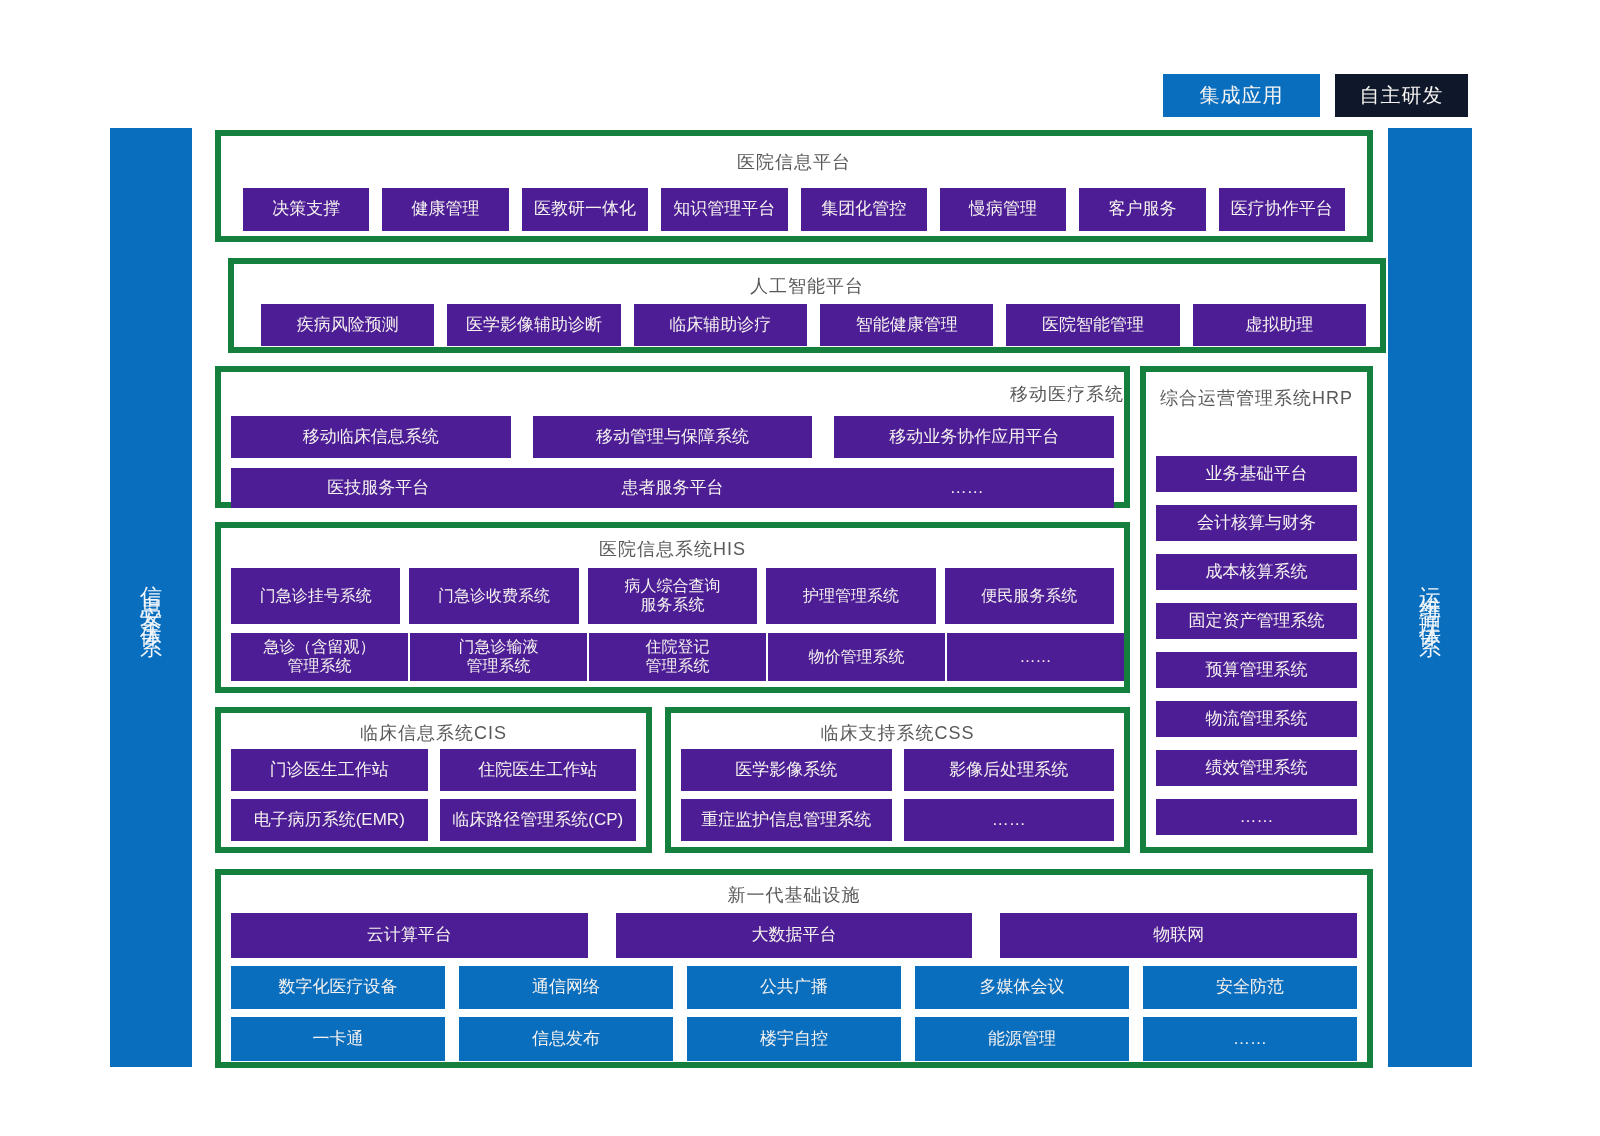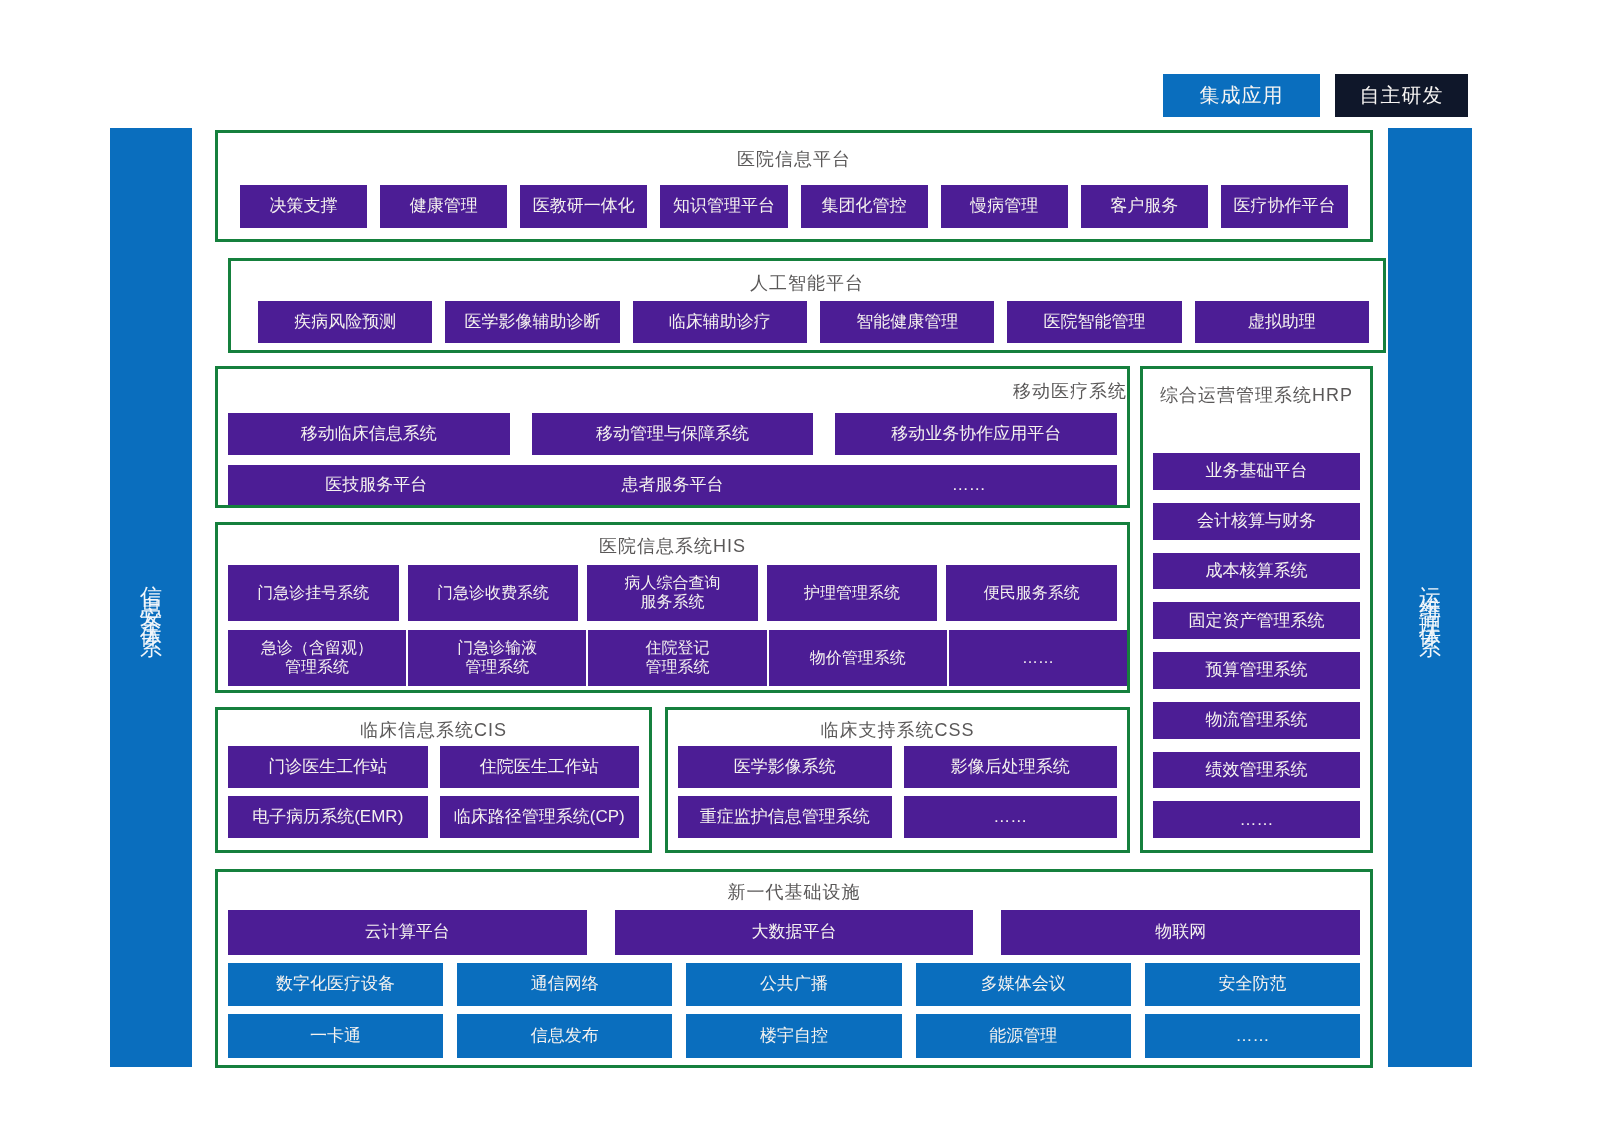--- a/index.html
+++ b/index.html
@@ -33,7 +33,7 @@
   .panel{
     position:absolute;
     background:#ffffff;
-    border:3px solid #15803d;
+    border:6px solid #15803d;
     box-sizing:border-box;
   }
   .panel-title{

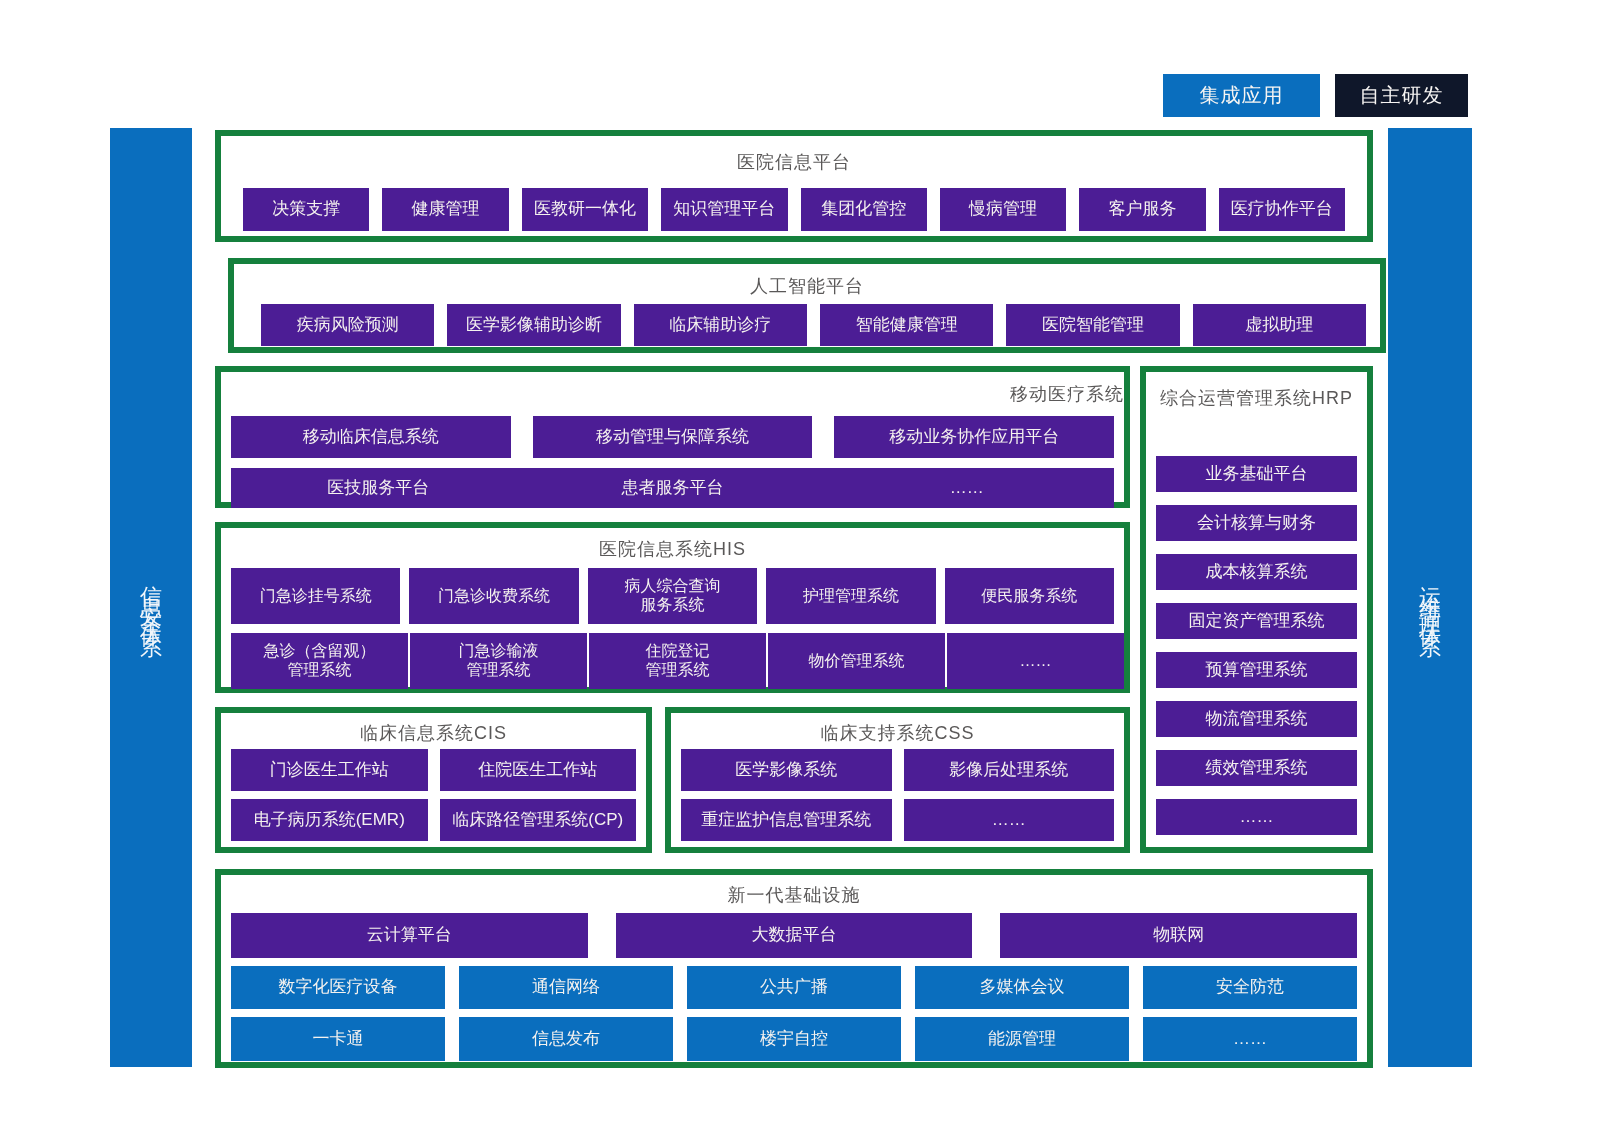--- a/index.html
+++ b/index.html
@@ -133,7 +133,7 @@
         <div class="box dark his-box">护理管理系统</div>
         <div class="box dark his-box">便民服务系统</div>
       </div>
-    <div class="row" style="left:10px;right:0;top:105px;height:56px;gap:2px;">
+    <div class="row" style="left:10px;right:0;top:105px;height:48px;gap:2px;">
         <div class="box dark his-box">急诊（含留观）
 管理系统</div>
         <div class="box dark his-box">门急诊输液

